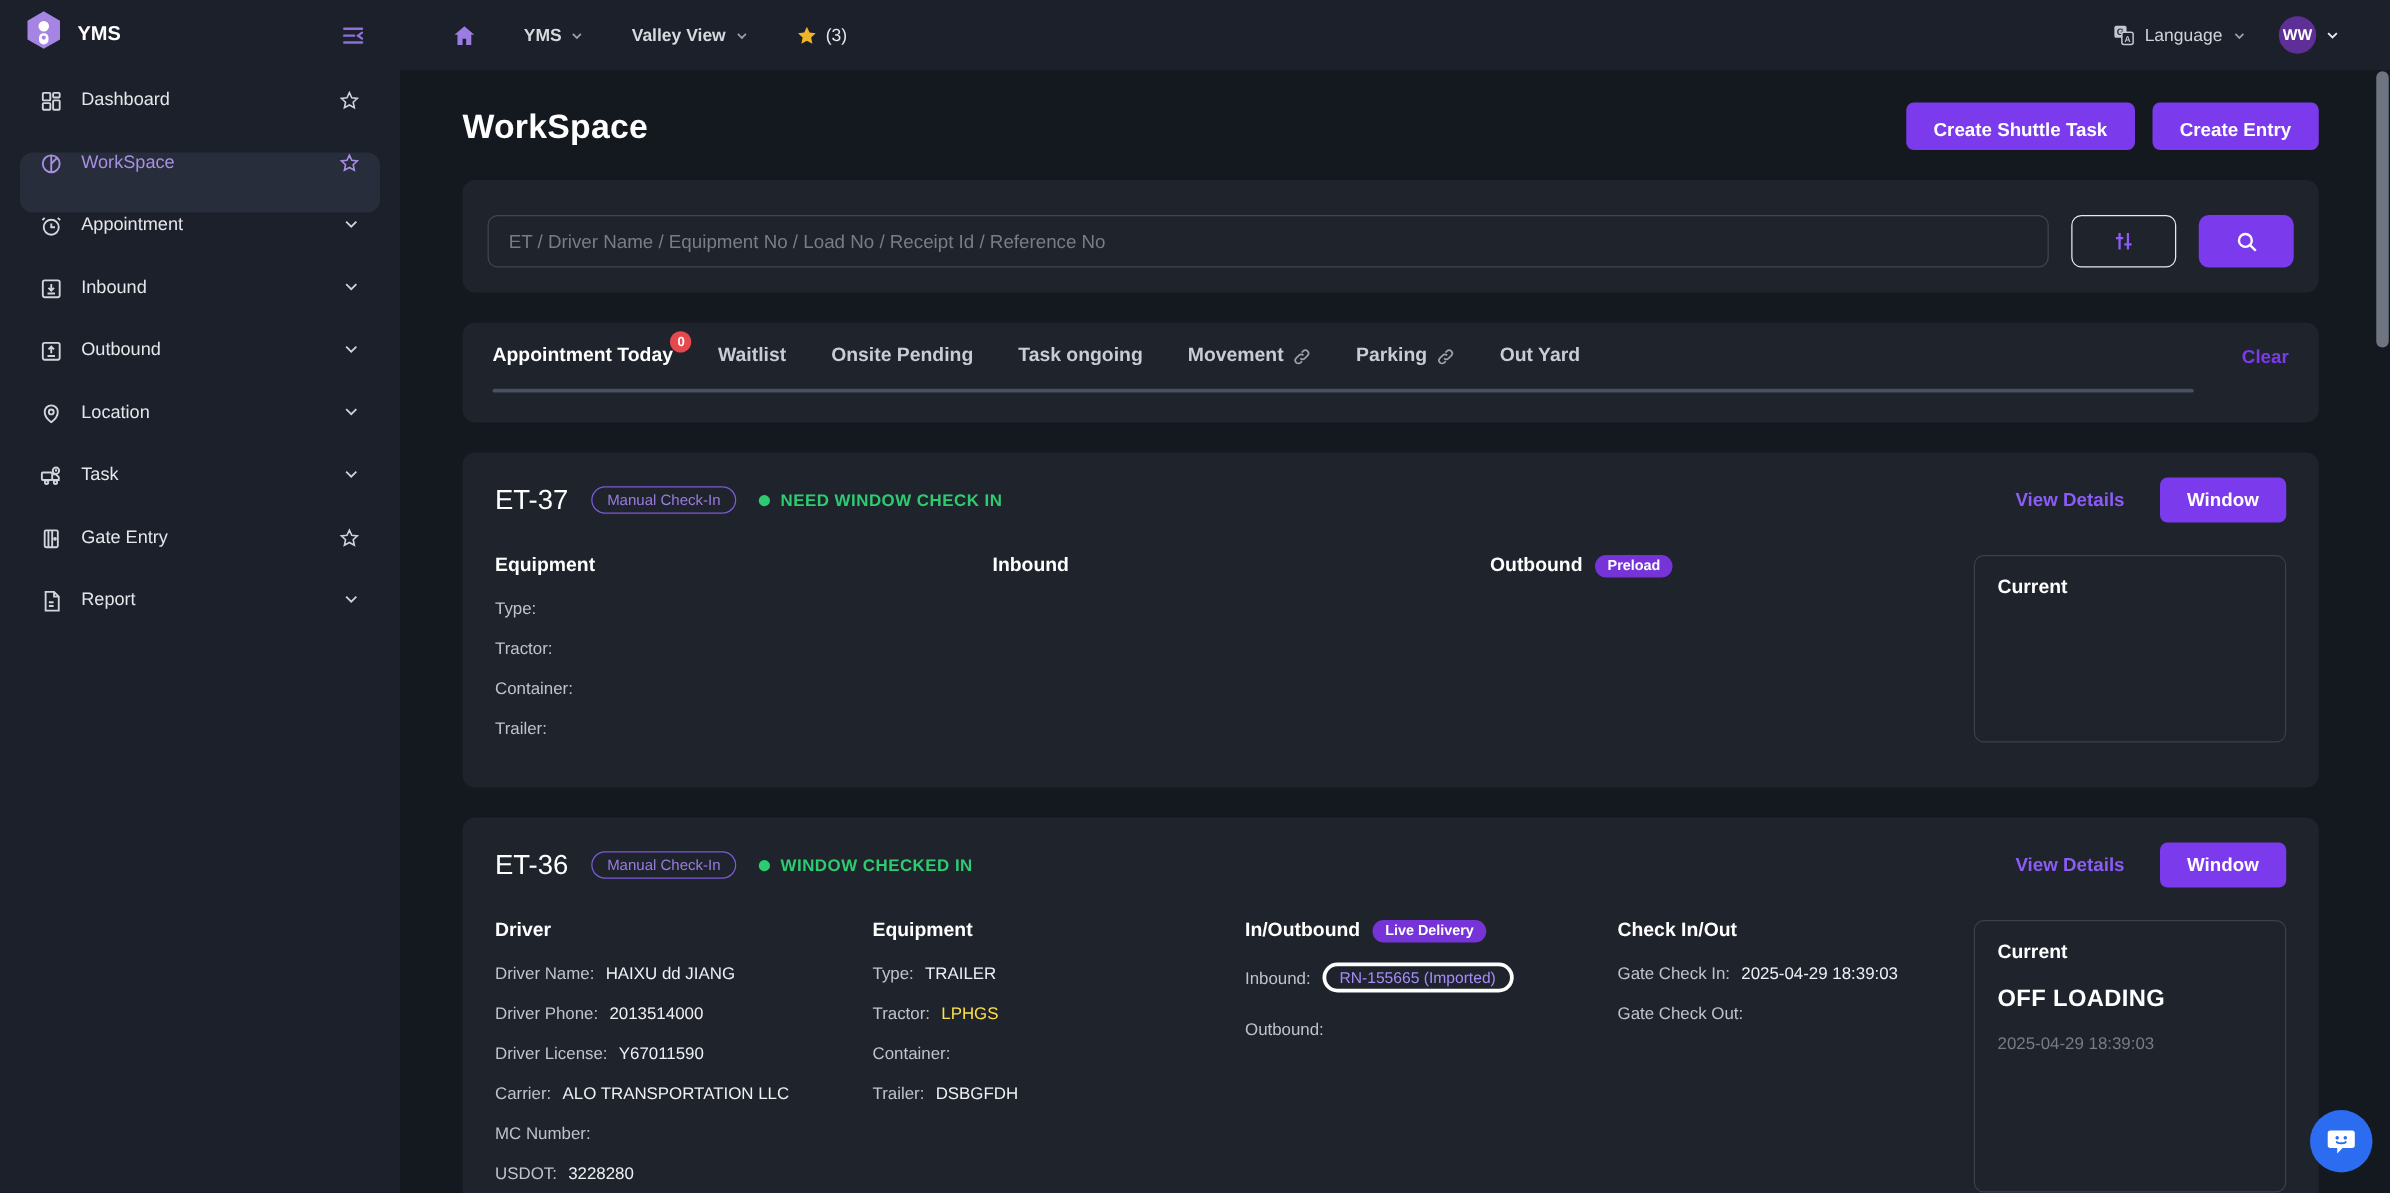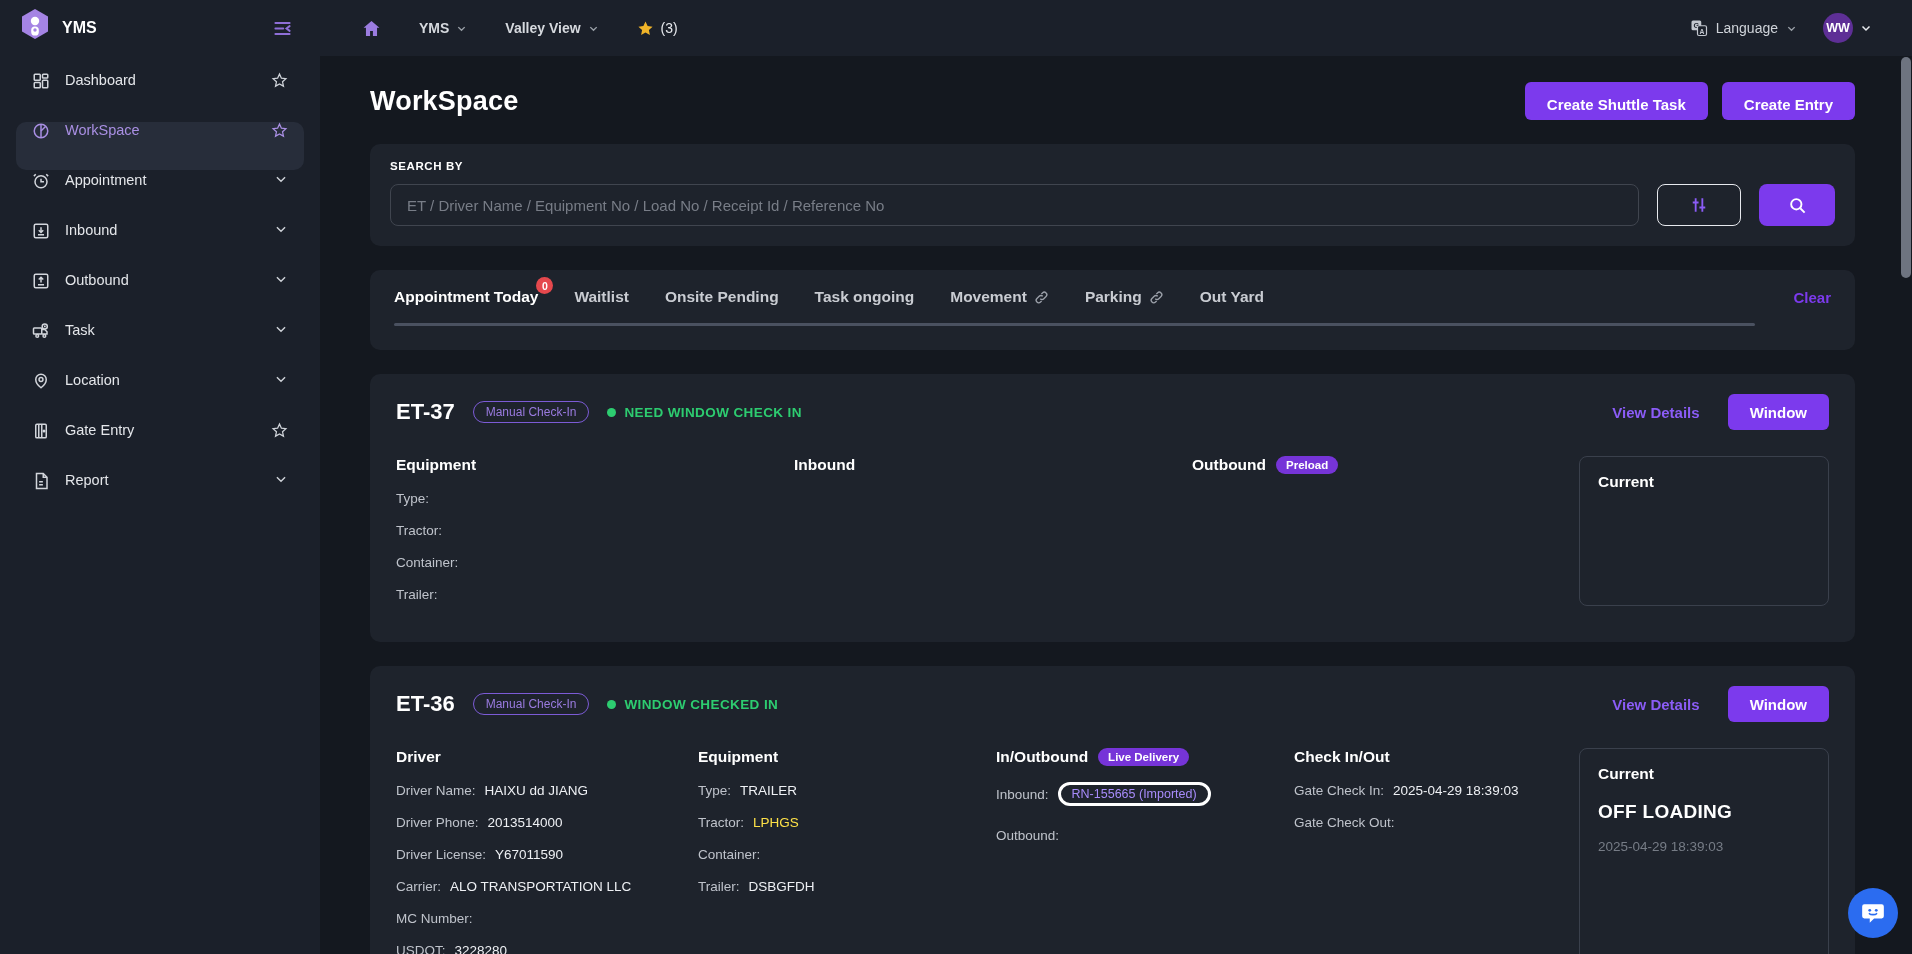--- a/index.html
+++ b/index.html
@@ -326,7 +326,6 @@
   </div>
 
   <section class="panel search-panel">
-    <div class="search-label">SEARCH BY</div>
     <div class="search-row">
       <input class="search-input" type="text" placeholder="ET / Driver Name / Equipment No / Load No / Receipt Id / Reference No" style="">
       <button class="btn-filter">

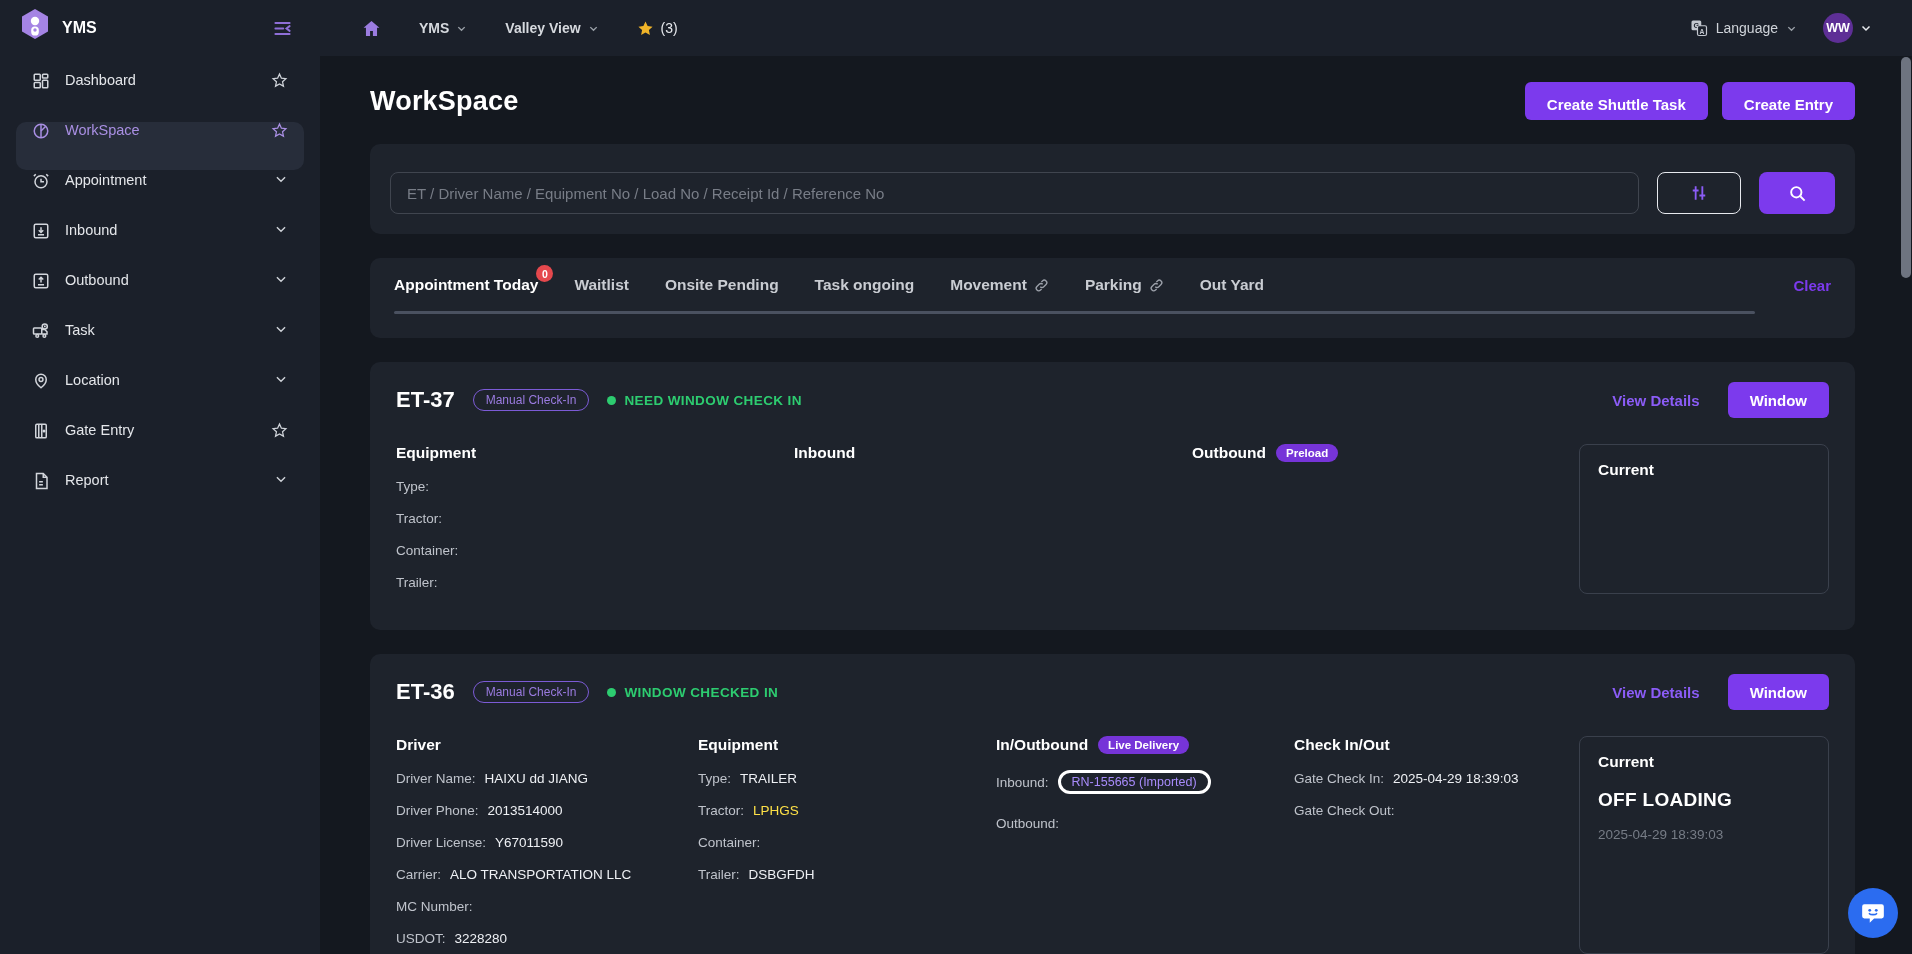--- a/index.html
+++ b/index.html
@@ -255,6 +255,20 @@
   <div class="side-item">
     <span class="s-icon">
         <svg width="18" height="18" viewBox="0 0 24 24" fill="none" stroke="currentColor" stroke-width="2">
+          <path d="M12 21s-7-5.2-7-11a7 7 0 1 1 14 0c0 5.8-7 11-7 11z"></path>
+          <circle cx="12" cy="10" r="2.6"></circle>
+        </svg>
+      </span>
+    <span class="lbl">Location</span>
+    <span class="trail">
+        <svg width="14" height="14" viewBox="0 0 24 24" fill="none" stroke="currentColor" stroke-width="2.4">
+          <polyline points="5 9 12 16 19 9"></polyline>
+        </svg>
+      </span>
+  </div>
+  <div class="side-item">
+    <span class="s-icon">
+        <svg width="18" height="18" viewBox="0 0 24 24" fill="none" stroke="currentColor" stroke-width="2">
           <rect x="2" y="8" width="11" height="8" rx="1"></rect>
           <path d="M13 10h4l3 3v3h-7"></path>
           <circle cx="7" cy="18.5" r="1.8"></circle>
@@ -264,20 +278,6 @@
         </svg>
       </span>
     <span class="lbl">Task</span>
-    <span class="trail">
-        <svg width="14" height="14" viewBox="0 0 24 24" fill="none" stroke="currentColor" stroke-width="2.4">
-          <polyline points="5 9 12 16 19 9"></polyline>
-        </svg>
-      </span>
-  </div>
-  <div class="side-item">
-    <span class="s-icon">
-        <svg width="18" height="18" viewBox="0 0 24 24" fill="none" stroke="currentColor" stroke-width="2">
-          <path d="M12 21s-7-5.2-7-11a7 7 0 1 1 14 0c0 5.8-7 11-7 11z"></path>
-          <circle cx="12" cy="10" r="2.6"></circle>
-        </svg>
-      </span>
-    <span class="lbl">Location</span>
     <span class="trail">
         <svg width="14" height="14" viewBox="0 0 24 24" fill="none" stroke="currentColor" stroke-width="2.4">
           <polyline points="5 9 12 16 19 9"></polyline>

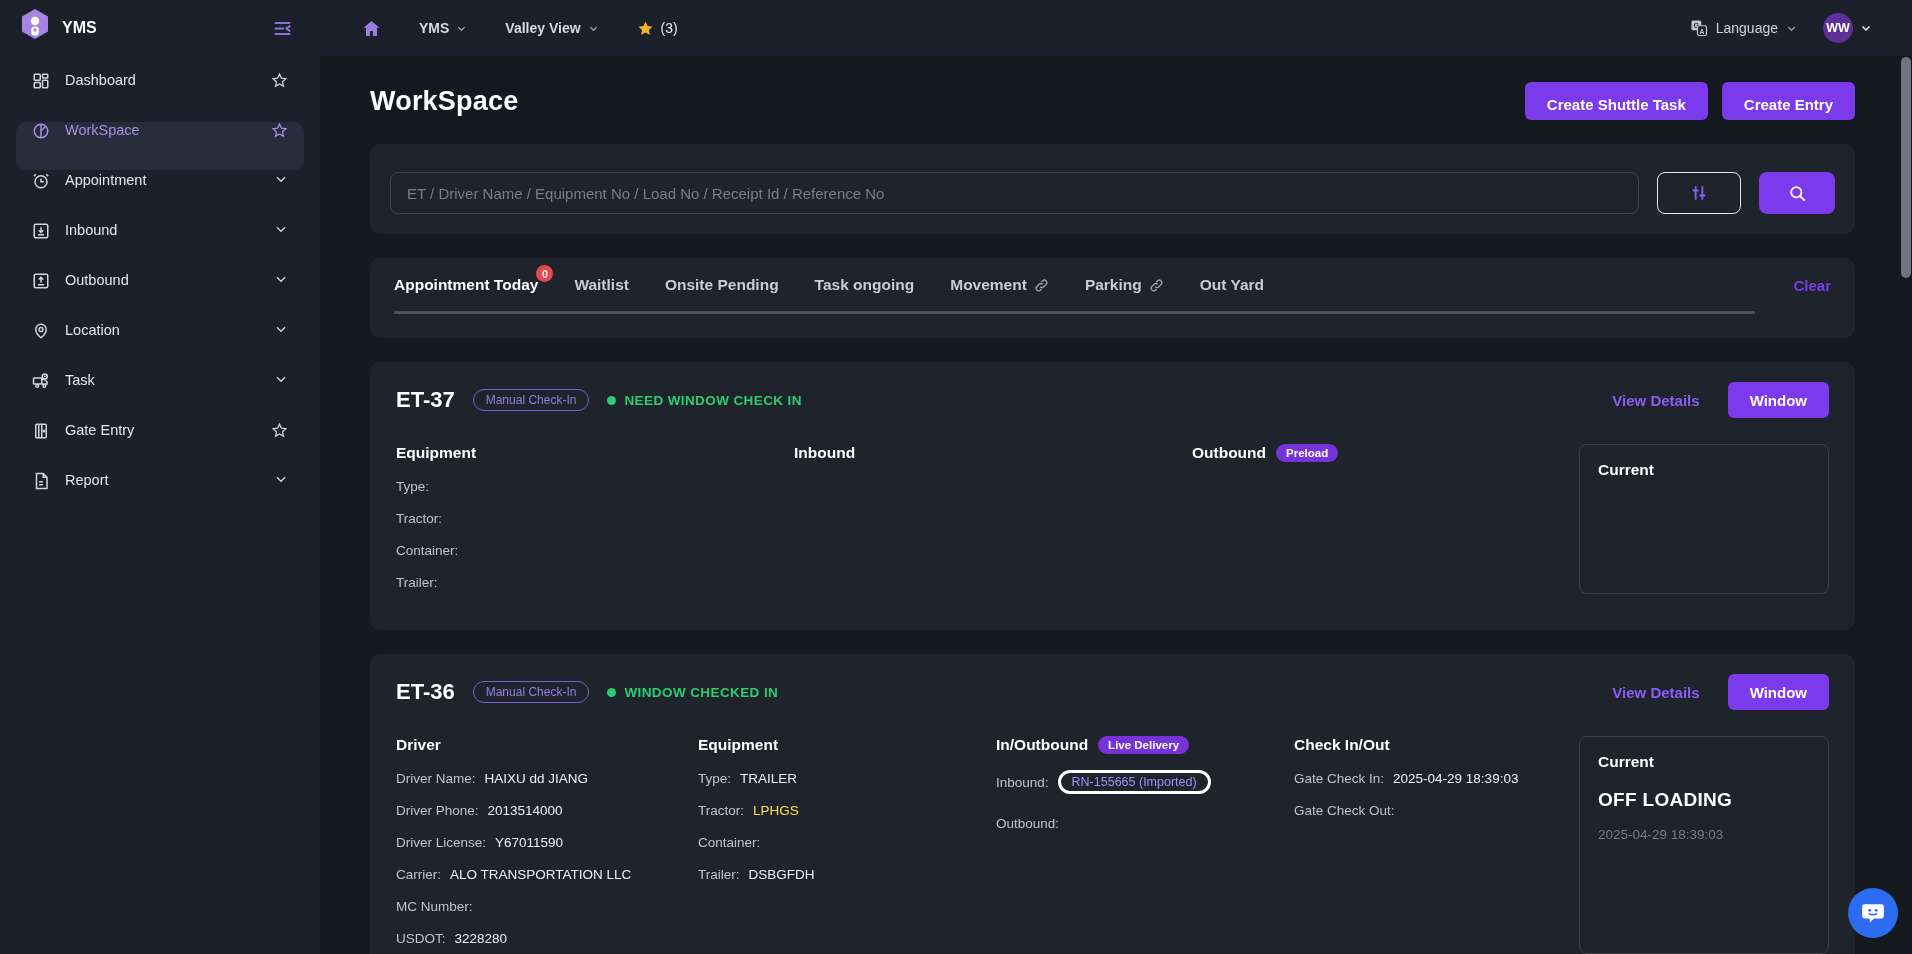--- a/index.html
+++ b/index.html
@@ -71,7 +71,7 @@
 
   .card { padding:20px 26px 24px; }
   .card-header { display:flex; align-items:center; gap:18px; }
-  .card-id { font-size:22px; font-weight:700; color:#fff;text-align:right; }
+  .card-id { font-size:22px; font-weight:400; color:#fff;text-align:right; }
   .pill-outline { border:1px solid #7c5bd6; color:#9a7be0; border-radius:999px; padding:3px 12px;
     font-size:12px; white-space:nowrap; }
   .status { display:flex; align-items:center; gap:8px; color:#2dcc70; font-weight:700;

